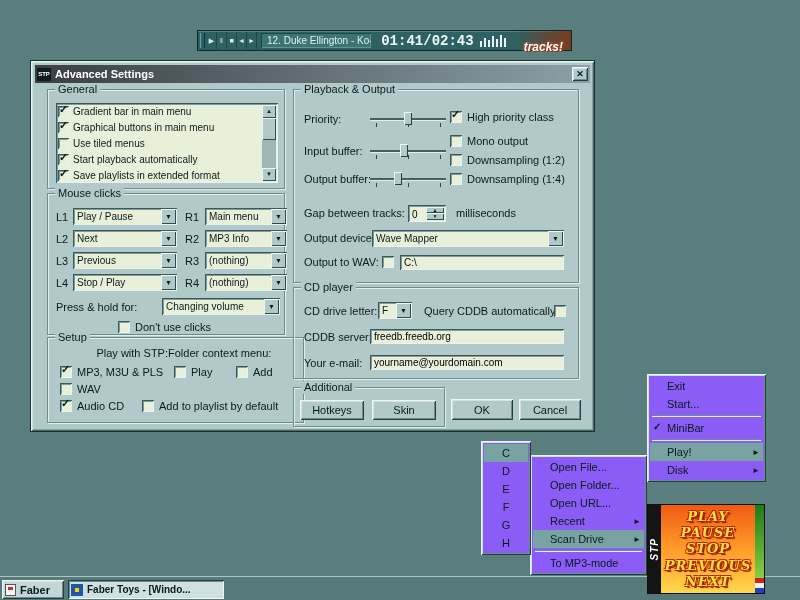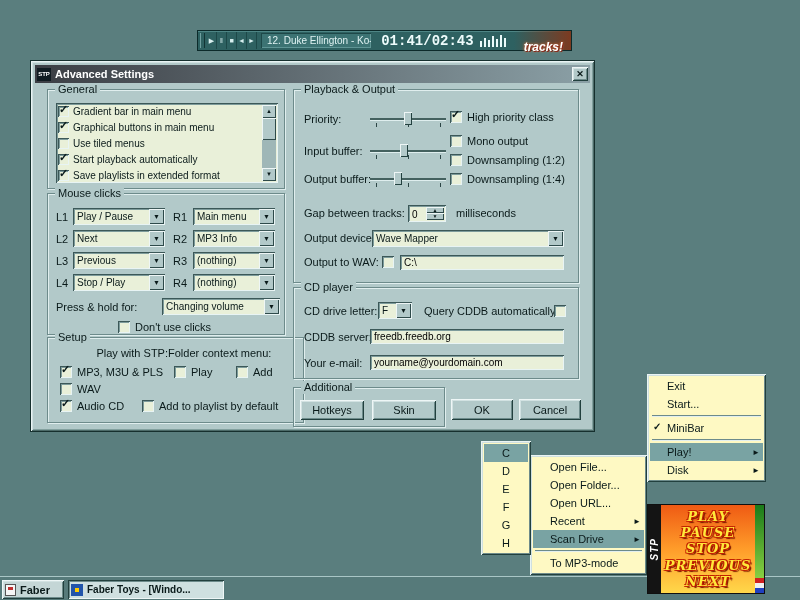--- a/index.html
+++ b/index.html
@@ -85,7 +85,7 @@
   #mrow1{top:14px} #mrow2{top:36px} #mrow3{top:58px} #mrow4{top:80px}
   .lbl { font-size:11px; white-space:nowrap; }
   .w17{width:17px;flex:none} .w20{width:20px;flex:none;margin-left:8px}
-  .w92{width:92px} .w82{width:82px} .w118{width:118px}
+  .w92{width:104px} .w82{width:82px} .w118{width:118px}
   #hold-row { position:absolute; left:8px; top:104px; width:224px; display:flex; align-items:center; }
   #hold-row .combo { margin-left:auto; }
   #dontuse-row { position:absolute; left:70px; top:127px; }

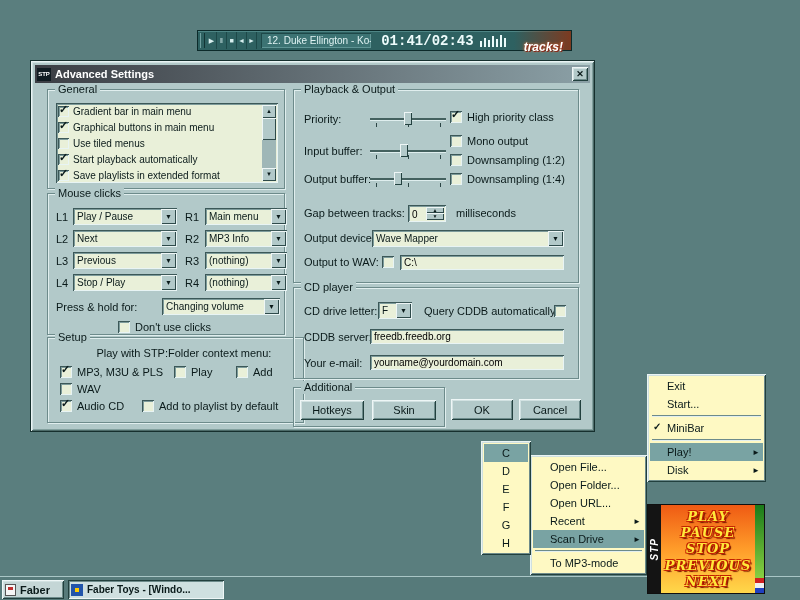--- a/index.html
+++ b/index.html
@@ -138,7 +138,7 @@
   #btn-cancel { position:absolute; left:488px; top:338px; width:62px; height:21px; }
 
   
-  .menu { position:absolute; background:#fef9c3; padding:3px; z-index:30;
+  .menu { position:absolute; background:#8b5cf6; padding:3px; z-index:30;
       box-shadow:inset 1px 1px 0 #e9f4f4, inset -1px -1px 0 #22403e,
                  inset 2px 2px 0 #cfe0e0, inset -2px -2px 0 #6d8b8b; }
   #menu-main  { left:647px; top:374px; width:119px; }

